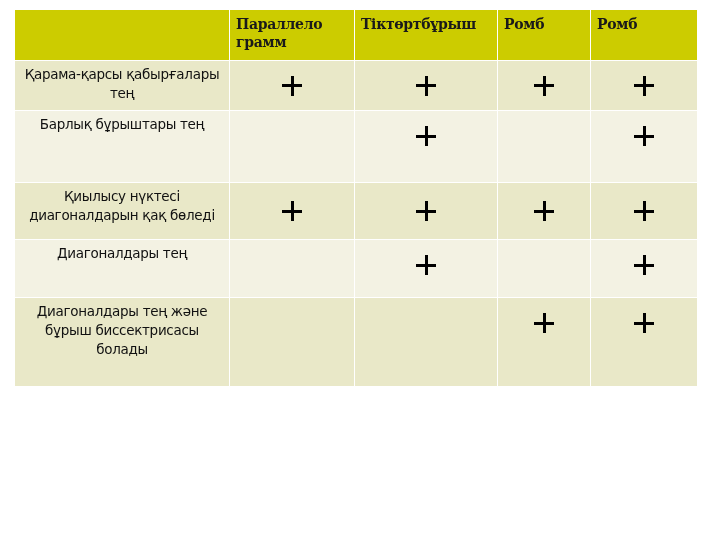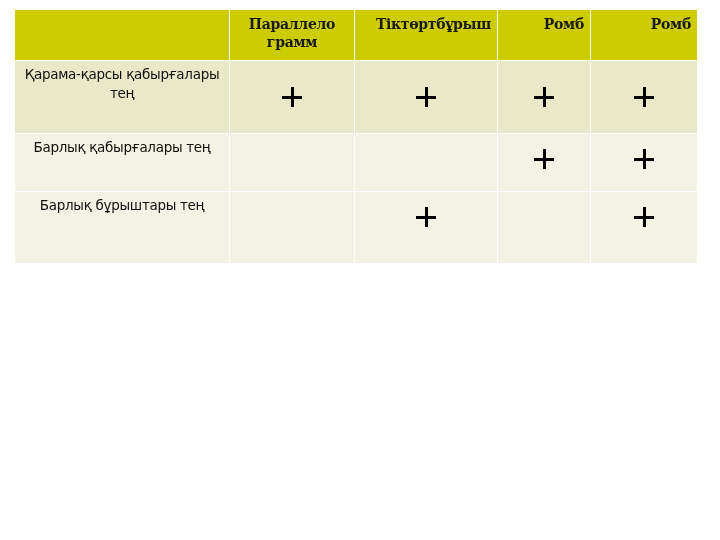--- a/index.html
+++ b/index.html
@@ -34,7 +34,7 @@
       line-height: 18px;
       letter-spacing: -0.3px;
     }
-    .tbl th.centered { text-align: center; }
+    .tbl th.centered { text-align: left; }
     .tbl tr.odd td  { background: #e9e8c8; }
     .tbl tr.even td { background: #f3f2e3; }
     .tbl td.label {

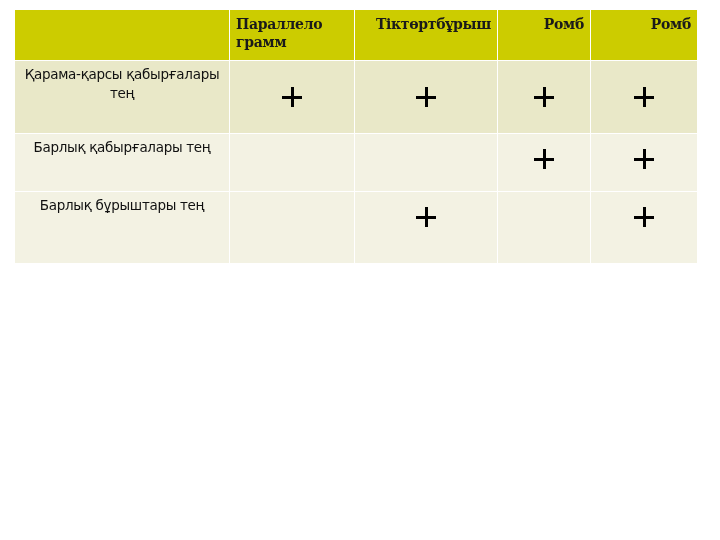--- a/index.html
+++ b/index.html
@@ -29,7 +29,7 @@
       font-size: 14px;
       color: #1a1a1a;
       vertical-align: top;
-      text-align: right;
+      text-align: left;
       padding: 5px 6px 0 6px;
       line-height: 18px;
       letter-spacing: -0.3px;

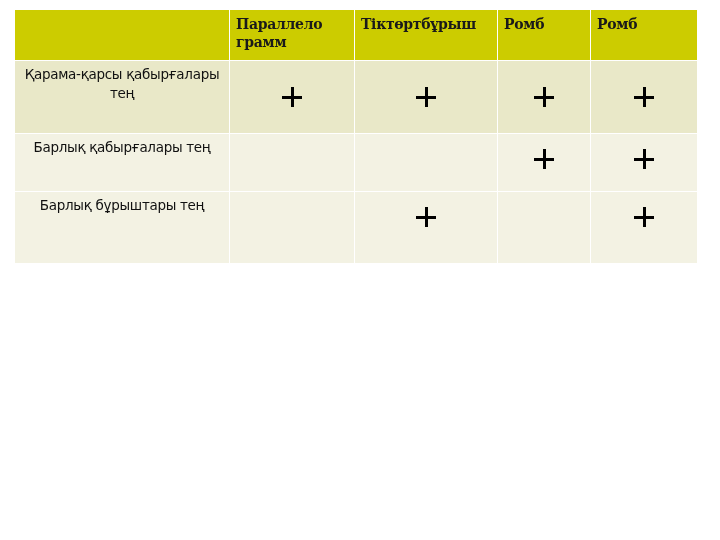--- a/index.html
+++ b/index.html
@@ -92,7 +92,7 @@
     </tr>
   </thead>
   <tbody id="tbody">
-      <tr class="odd" style="height: 73px;">
+      <tr class="odd" style="height: 50px;">
         <td class="label">Қарама-қарсы қабырғалары тең</td>
         <td class="mark"><span class="plus" aria-label="+"></span></td>
         <td class="mark"><span class="plus" aria-label="+"></span></td>

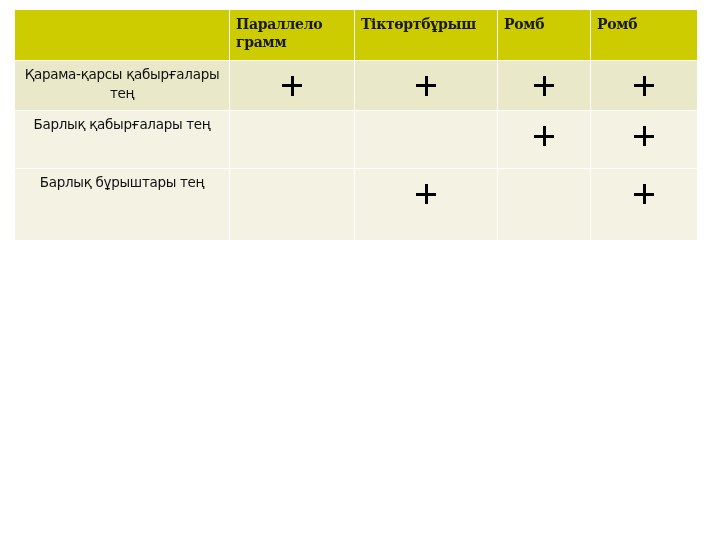--- a/index.html
+++ b/index.html
@@ -99,13 +99,6 @@
         <td class="mark"><span class="plus" aria-label="+"></span></td>
         <td class="mark"><span class="plus" aria-label="+"></span></td>
       </tr>
-      <tr class="even" style="height: 58px;">
-        <td class="label">Барлық қабырғалары тең</td>
-        <td class="mark top"></td>
-        <td class="mark top"></td>
-        <td class="mark top"><span class="plus" aria-label="+"></span></td>
-        <td class="mark top"><span class="plus" aria-label="+"></span></td>
-      </tr>
       <tr class="even" style="height: 72px;">
         <td class="label">Барлық бұрыштары тең</td>
         <td class="mark top"></td>

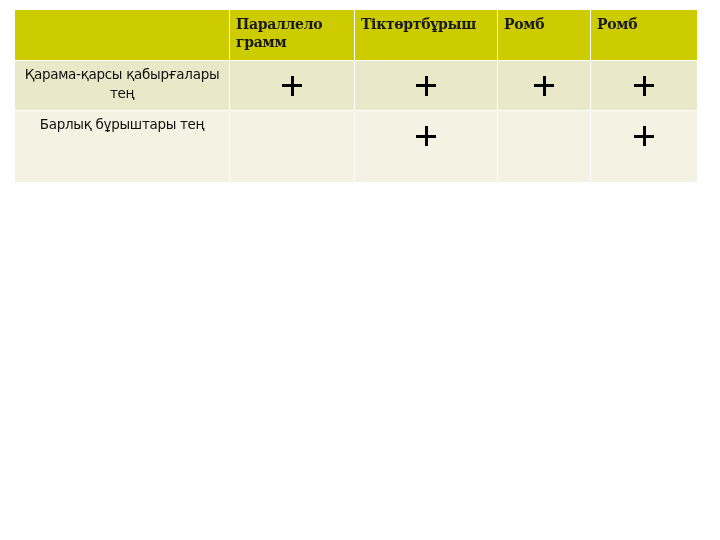--- a/index.html
+++ b/index.html
@@ -106,6 +106,13 @@
         <td class="mark top"></td>
         <td class="mark top"><span class="plus" aria-label="+"></span></td>
       </tr>
+      <tr class="odd" style="height: 57px;">
+        <td class="label">Қиылысу нүктесі диагоналдарын қақ бөледі</td>
+        <td class="mark"><span class="plus" aria-label="+"></span></td>
+        <td class="mark"><span class="plus" aria-label="+"></span></td>
+        <td class="mark"><span class="plus" aria-label="+"></span></td>
+        <td class="mark"><span class="plus" aria-label="+"></span></td>
+      </tr>
     </tbody>
 </table>
 

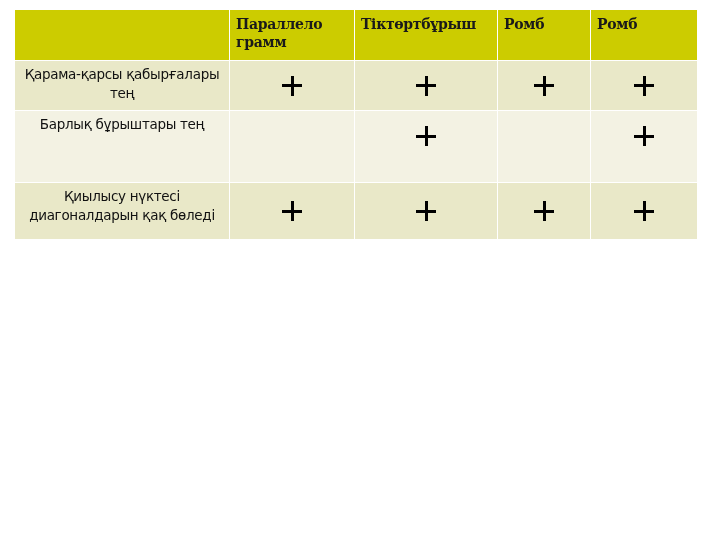--- a/index.html
+++ b/index.html
@@ -113,6 +113,13 @@
         <td class="mark"><span class="plus" aria-label="+"></span></td>
         <td class="mark"><span class="plus" aria-label="+"></span></td>
       </tr>
+      <tr class="even" style="height: 58px;">
+        <td class="label">Диагоналдары тең</td>
+        <td class="mark top"></td>
+        <td class="mark top"><span class="plus" aria-label="+"></span></td>
+        <td class="mark top"></td>
+        <td class="mark top"><span class="plus" aria-label="+"></span></td>
+      </tr>
     </tbody>
 </table>
 

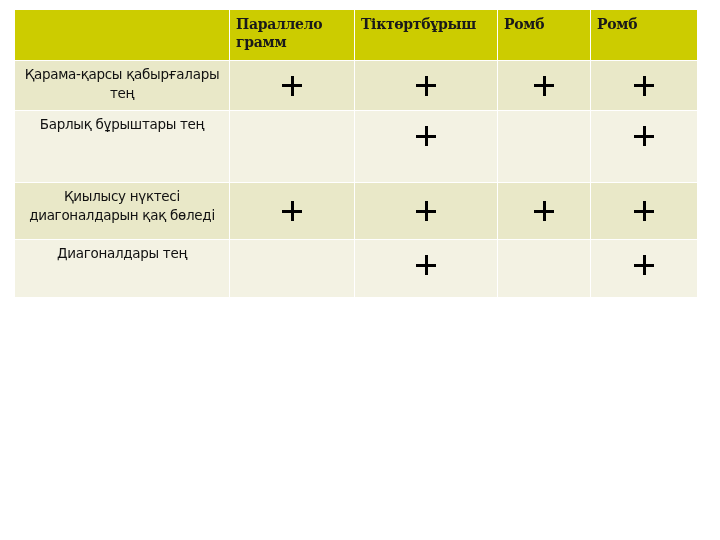--- a/index.html
+++ b/index.html
@@ -120,6 +120,13 @@
         <td class="mark top"></td>
         <td class="mark top"><span class="plus" aria-label="+"></span></td>
       </tr>
+      <tr class="odd" style="height: 89px;">
+        <td class="label">Диагоналдары тең және бұрыш биссектрисасы болады</td>
+        <td class="mark top"></td>
+        <td class="mark top"></td>
+        <td class="mark top"><span class="plus" aria-label="+"></span></td>
+        <td class="mark top"><span class="plus" aria-label="+"></span></td>
+      </tr>
     </tbody>
 </table>
 

